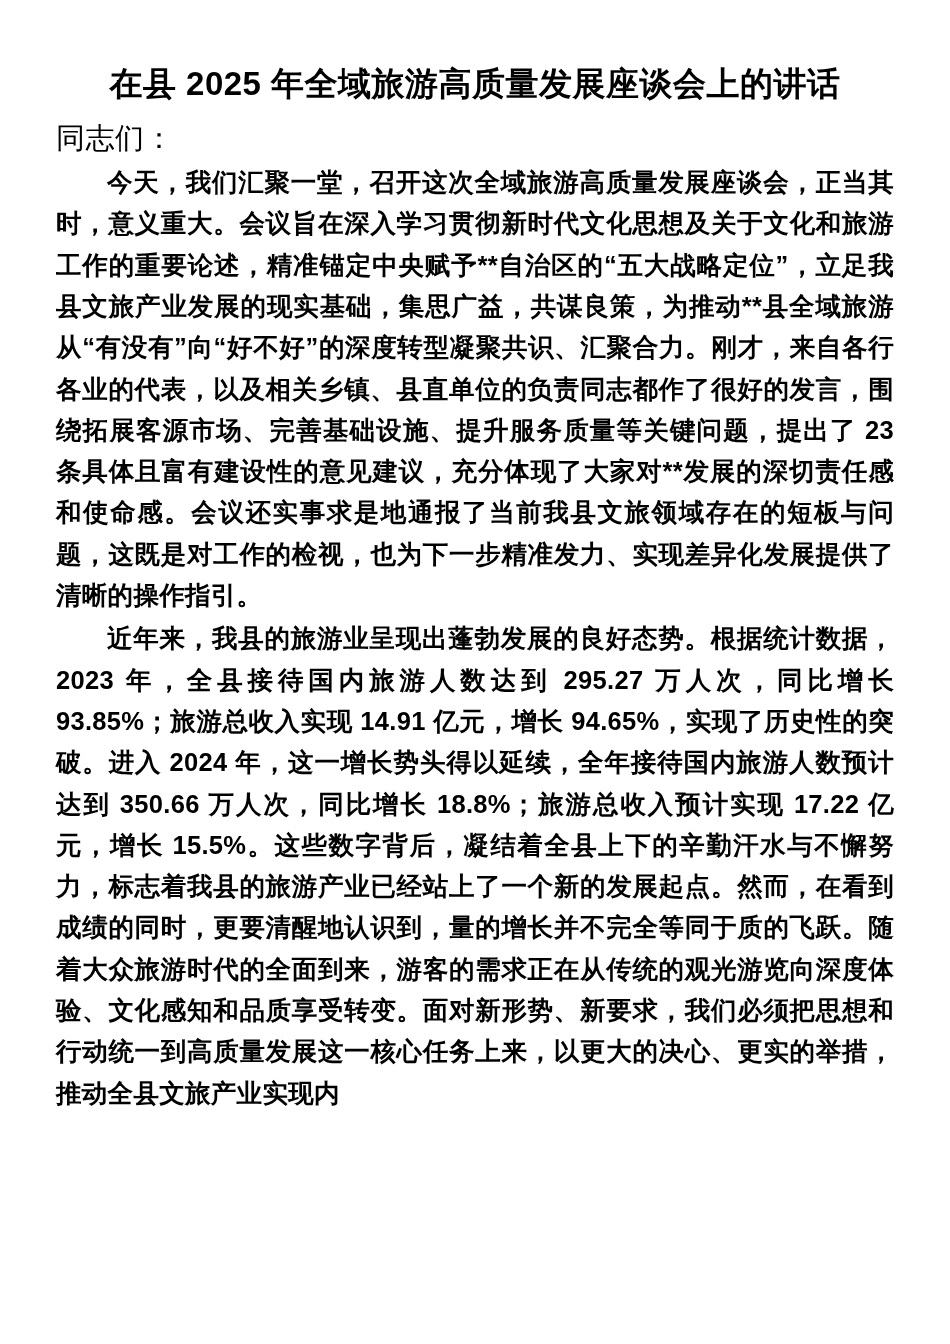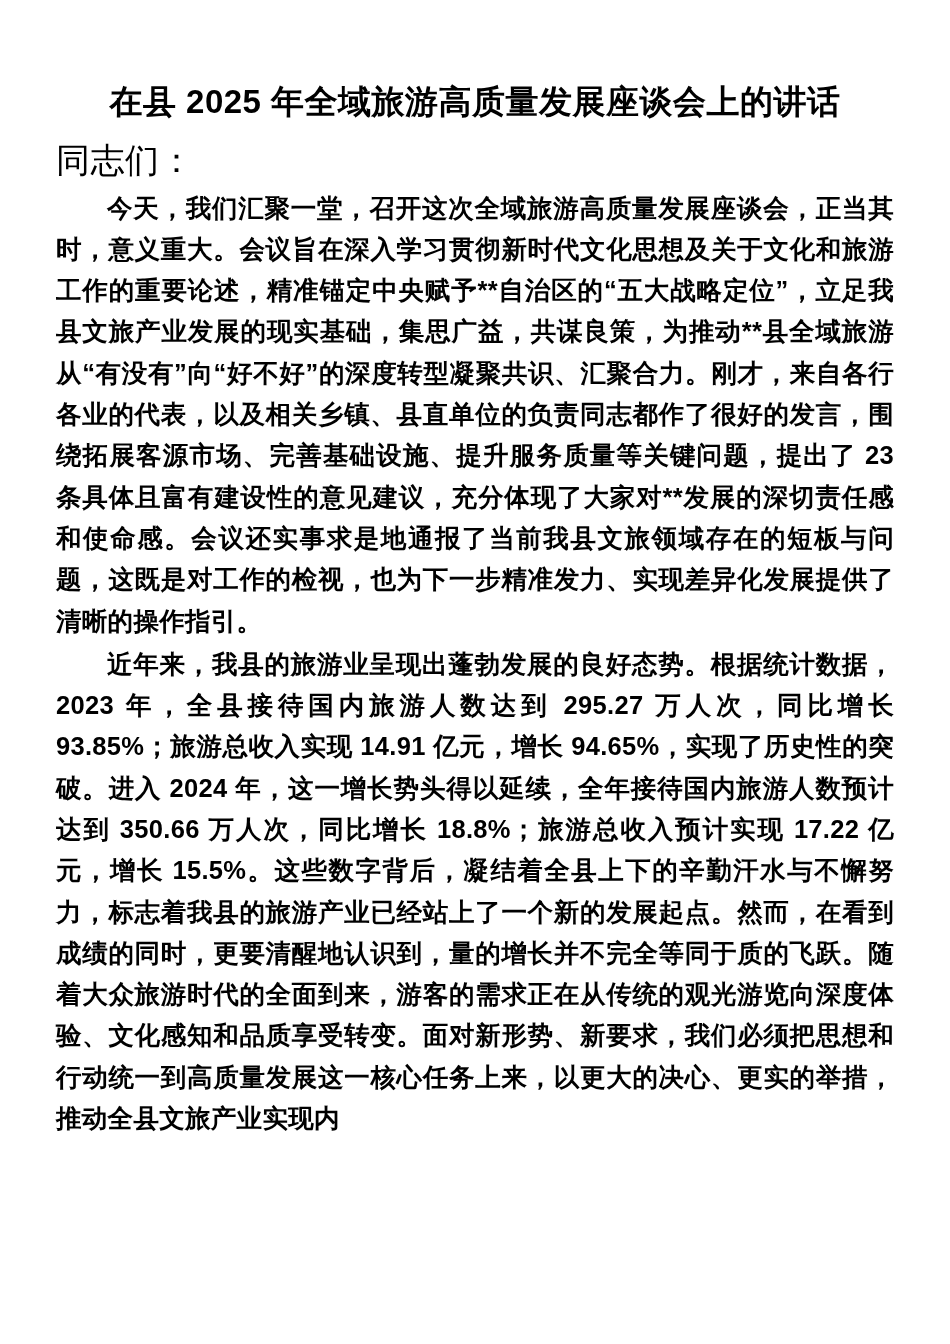--- a/index.html
+++ b/index.html
@@ -18,7 +18,7 @@
     width: 950px;
     height: 1344px;
     box-sizing: border-box;
-    padding: 66px 56px 0 56px;
+    padding: 48px 56px 0 56px;
     position: relative;
   }
   .doc-title {

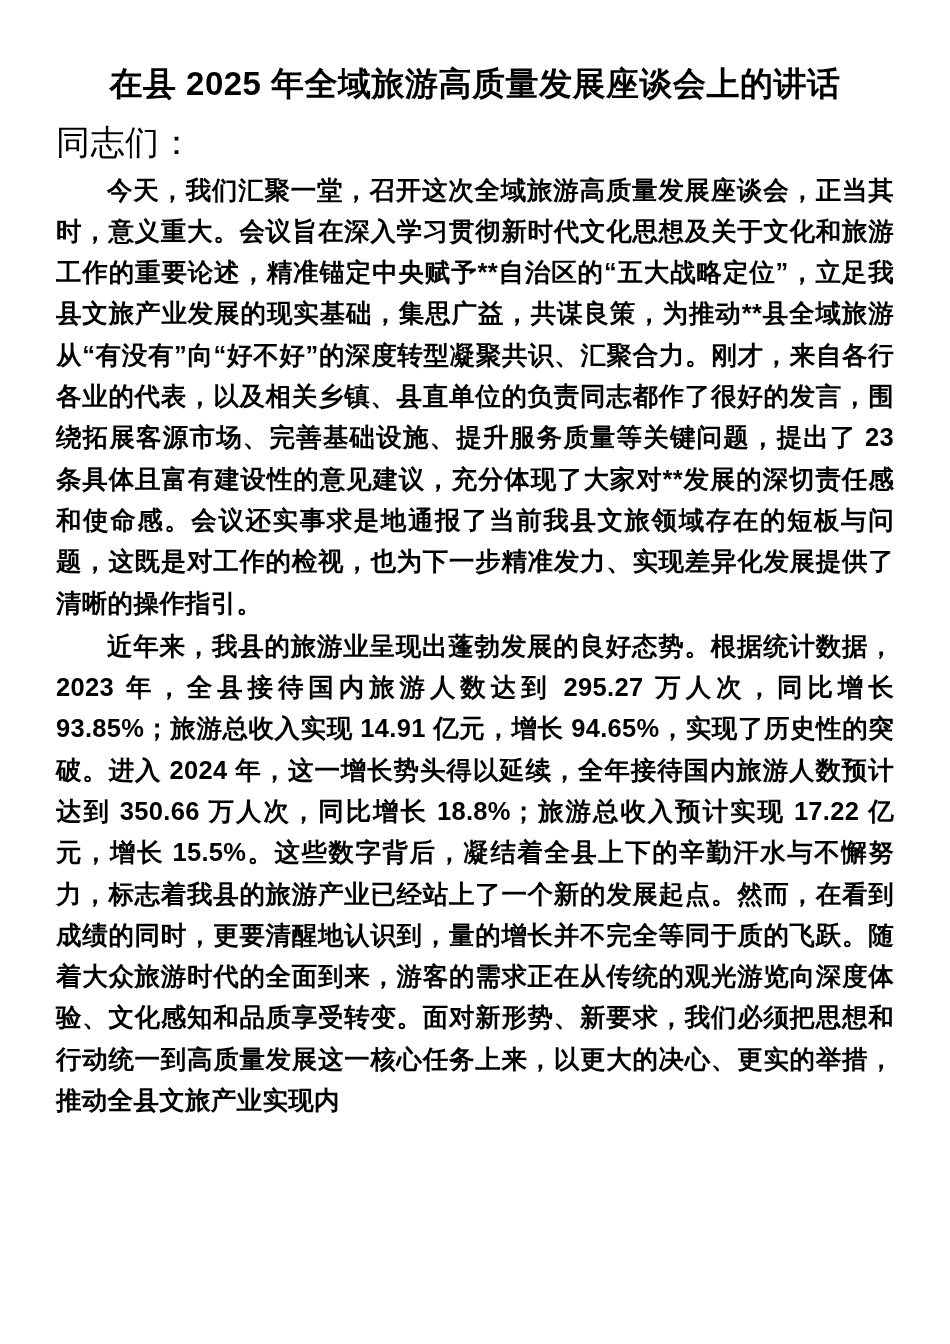--- a/index.html
+++ b/index.html
@@ -31,7 +31,7 @@
     white-space: nowrap;
   }
   .salutation {
-    font-size: 34px;
+    font-size: 29px;
     line-height: 1.5;
     margin: 6px 0 2px 0;
     letter-spacing: 0.5px;

